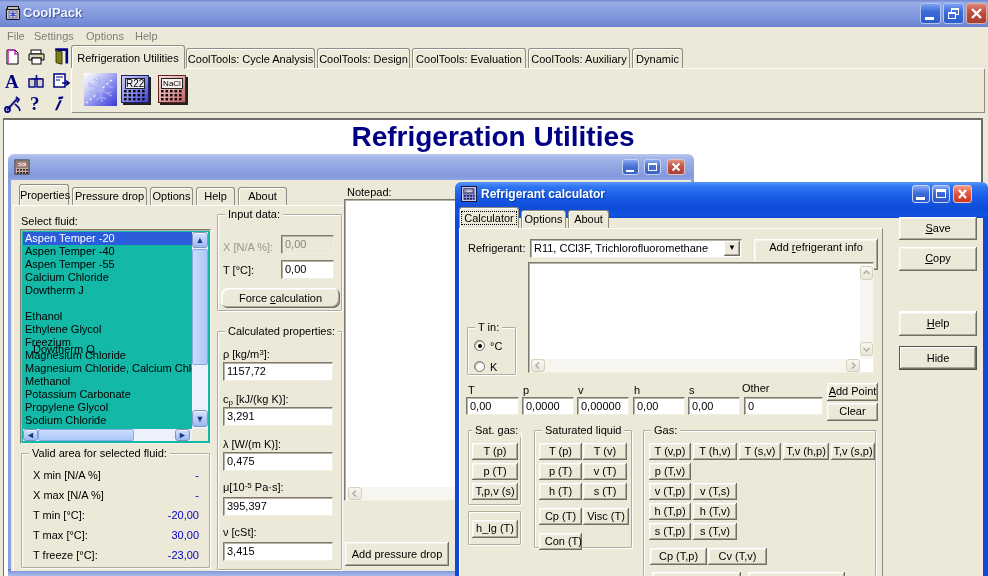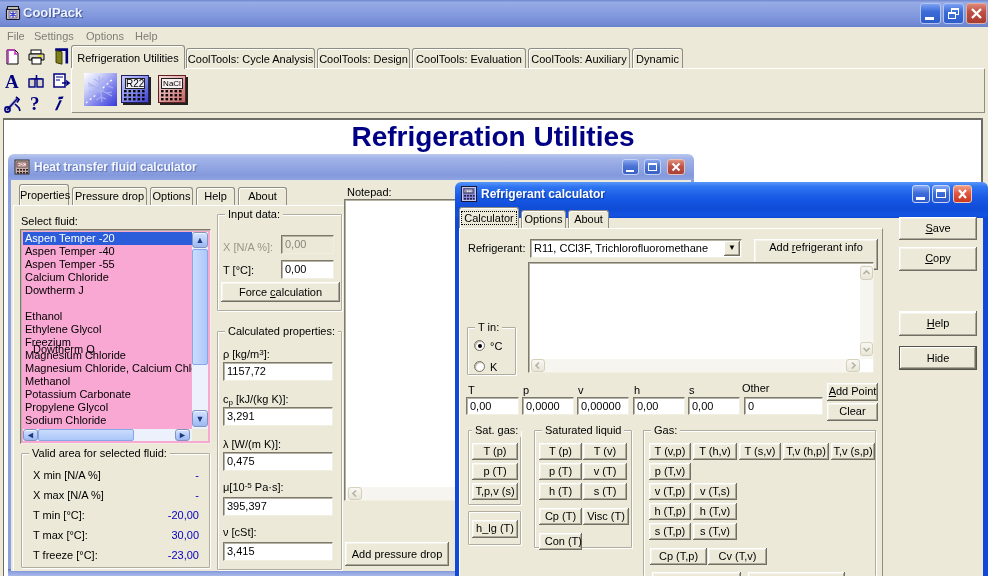--- a/index.html
+++ b/index.html
@@ -238,7 +238,6 @@
           </g>
         </svg>
       </div>
-      <div class="abs" style="left:26px;top:6px;font-size:12px;font-weight:bold;color:#f4f7fd;text-shadow:1px 1px 1px #5a6fae;">Heat transfer fluid calculator</div>
       <div class="tbtn" style="left:614px;top:5px;width:17px;height:16px;background:linear-gradient(180deg,#89a7ee,#4a71d4 45%,#3a61c4);border:1px solid #c4d2f4;">
         <div class="abs" style="left:3px;top:10px;width:8px;height:2px;background:#fff;"></div>
       </div>

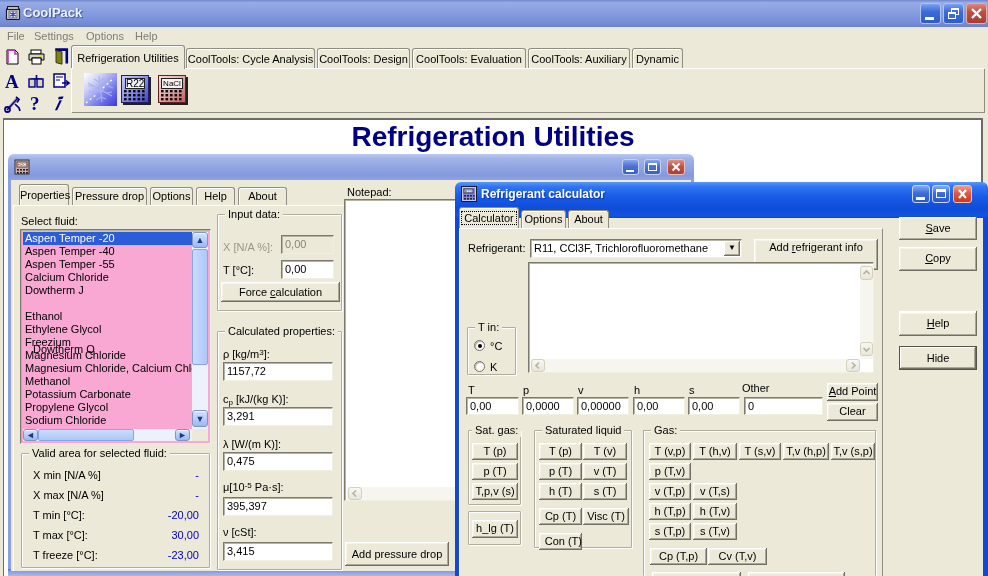--- a/index.html
+++ b/index.html
@@ -261,7 +261,7 @@
     <div class="abs" style="left:0;top:51px;width:683px;height:366px;z-index:4;">
 
       <div class="lbl" style="left:13px;top:10px;">Select fluid:</div>
-      <div class="abs" style="left:12px;top:24px;width:191px;height:215px;background:#f9a8d4;border:1px solid #7d7a6d;border-right-color:#f1efe2;border-bottom-color:#f1efe2;box-shadow:inset 1px 1px 0 #b6b3a5;">
+      <div class="abs" style="left:12px;top:24px;width:191px;height:215px;background:#14b8a6;border:1px solid #7d7a6d;border-right-color:#f1efe2;border-bottom-color:#f1efe2;box-shadow:inset 1px 1px 0 #b6b3a5;">
 
         <div class="abs" style="left:2px;top:2px;width:169px;height:13px;background:#2B5CD9;color:#fff;padding-left:2px;line-height:13px;">Aspen Temper -20</div>
         <div class="abs" style="left:4px;top:15px;line-height:13px;">Aspen Temper -40</div>

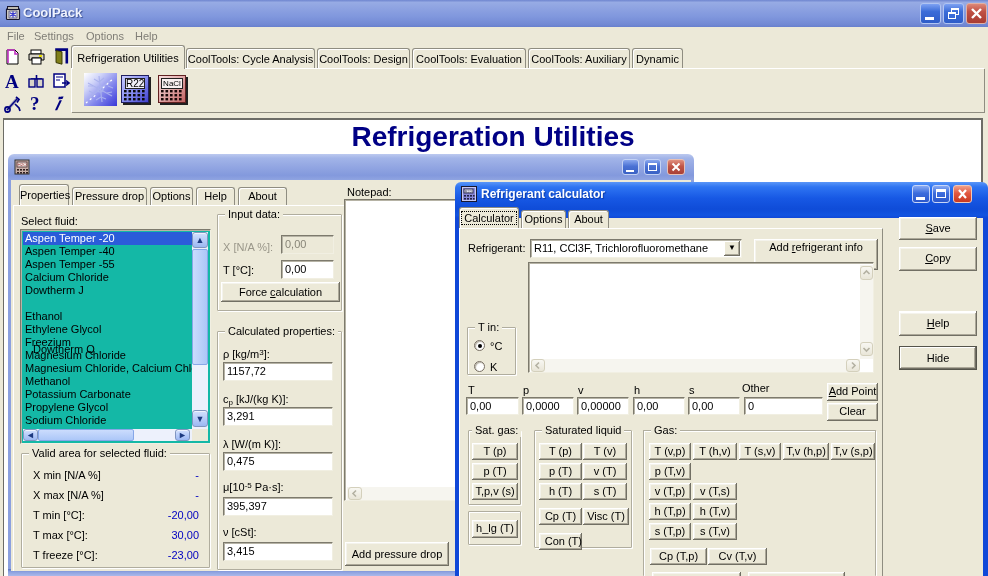--- a/index.html
+++ b/index.html
@@ -311,7 +311,7 @@
         <div class="edit" style="left:63px;top:20px;width:53px;height:19px;color:#888578;background:#ECE9D8;">0,00</div>
         <div class="lbl" style="left:5px;top:49px;">T [°C]:</div>
         <div class="edit" style="left:63px;top:45px;width:53px;height:19px;">0,00</div>
-        <div class="btn" style="left:3px;top:67px;width:119px;height:20px;line-height:20px;">Force <span style="text-decoration:underline">c</span>alculation</div>
+        <div class="btn" style="left:3px;top:73px;width:119px;height:20px;line-height:20px;border-radius:7px;">Force <span style="text-decoration:underline">c</span>alculation</div>
       </div>
 
       <div class="group" style="left:209px;top:126px;width:125px;height:239px;">

